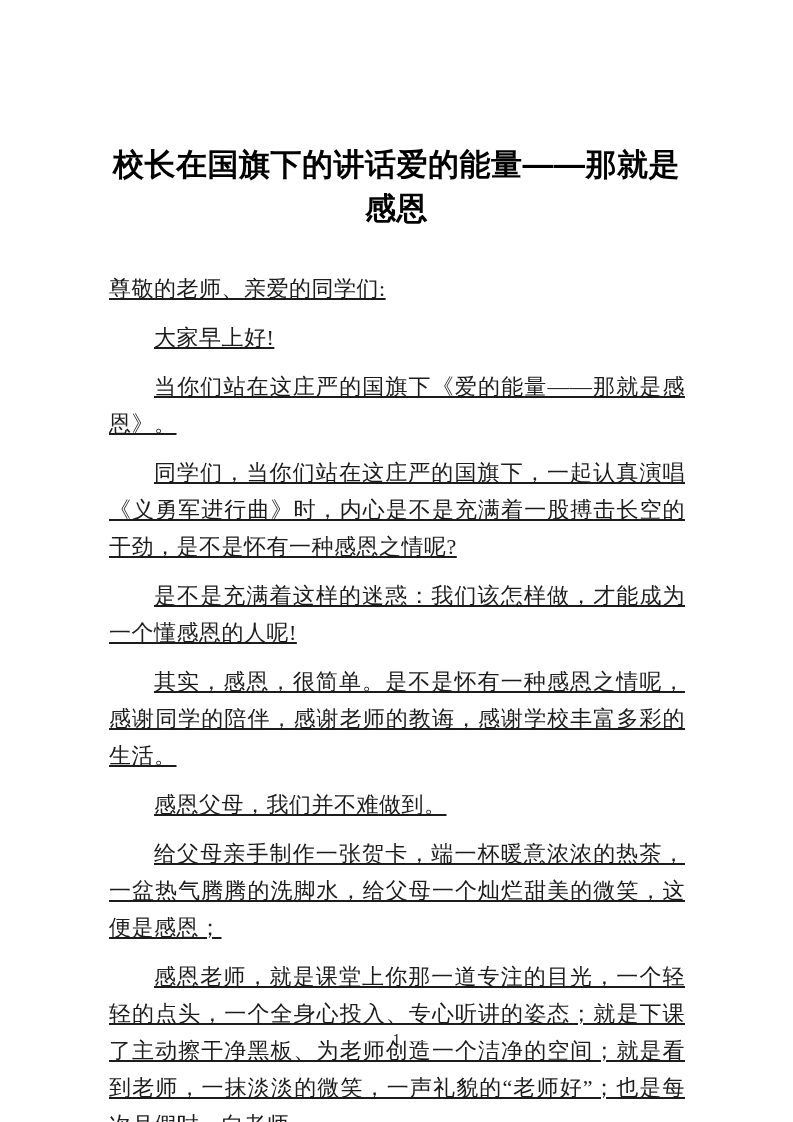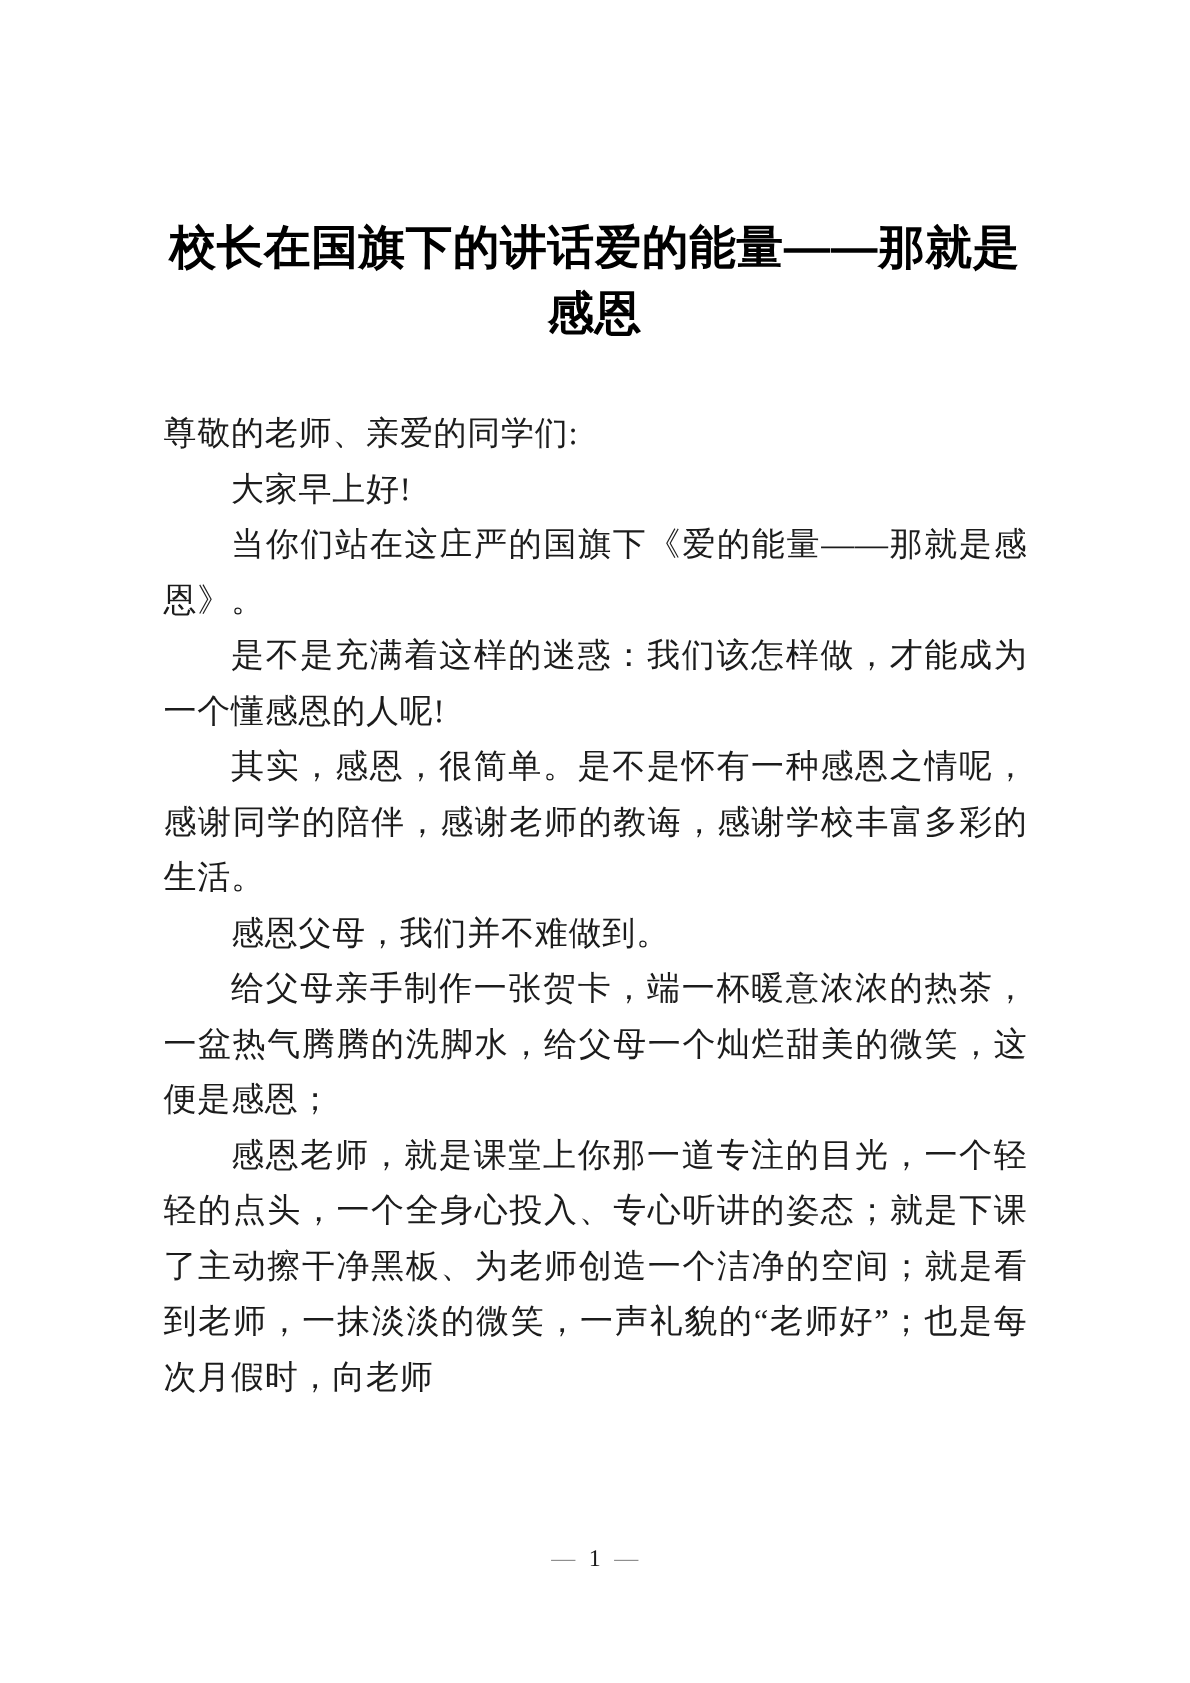--- a/index.html
+++ b/index.html
@@ -38,6 +38,7 @@
     text-align: justify;
     text-justify: inter-character;
     letter-spacing: 0.5px;
+    text-decoration: underline;
   }
   .para.indent { text-indent: 45px; }
   .page-footer {

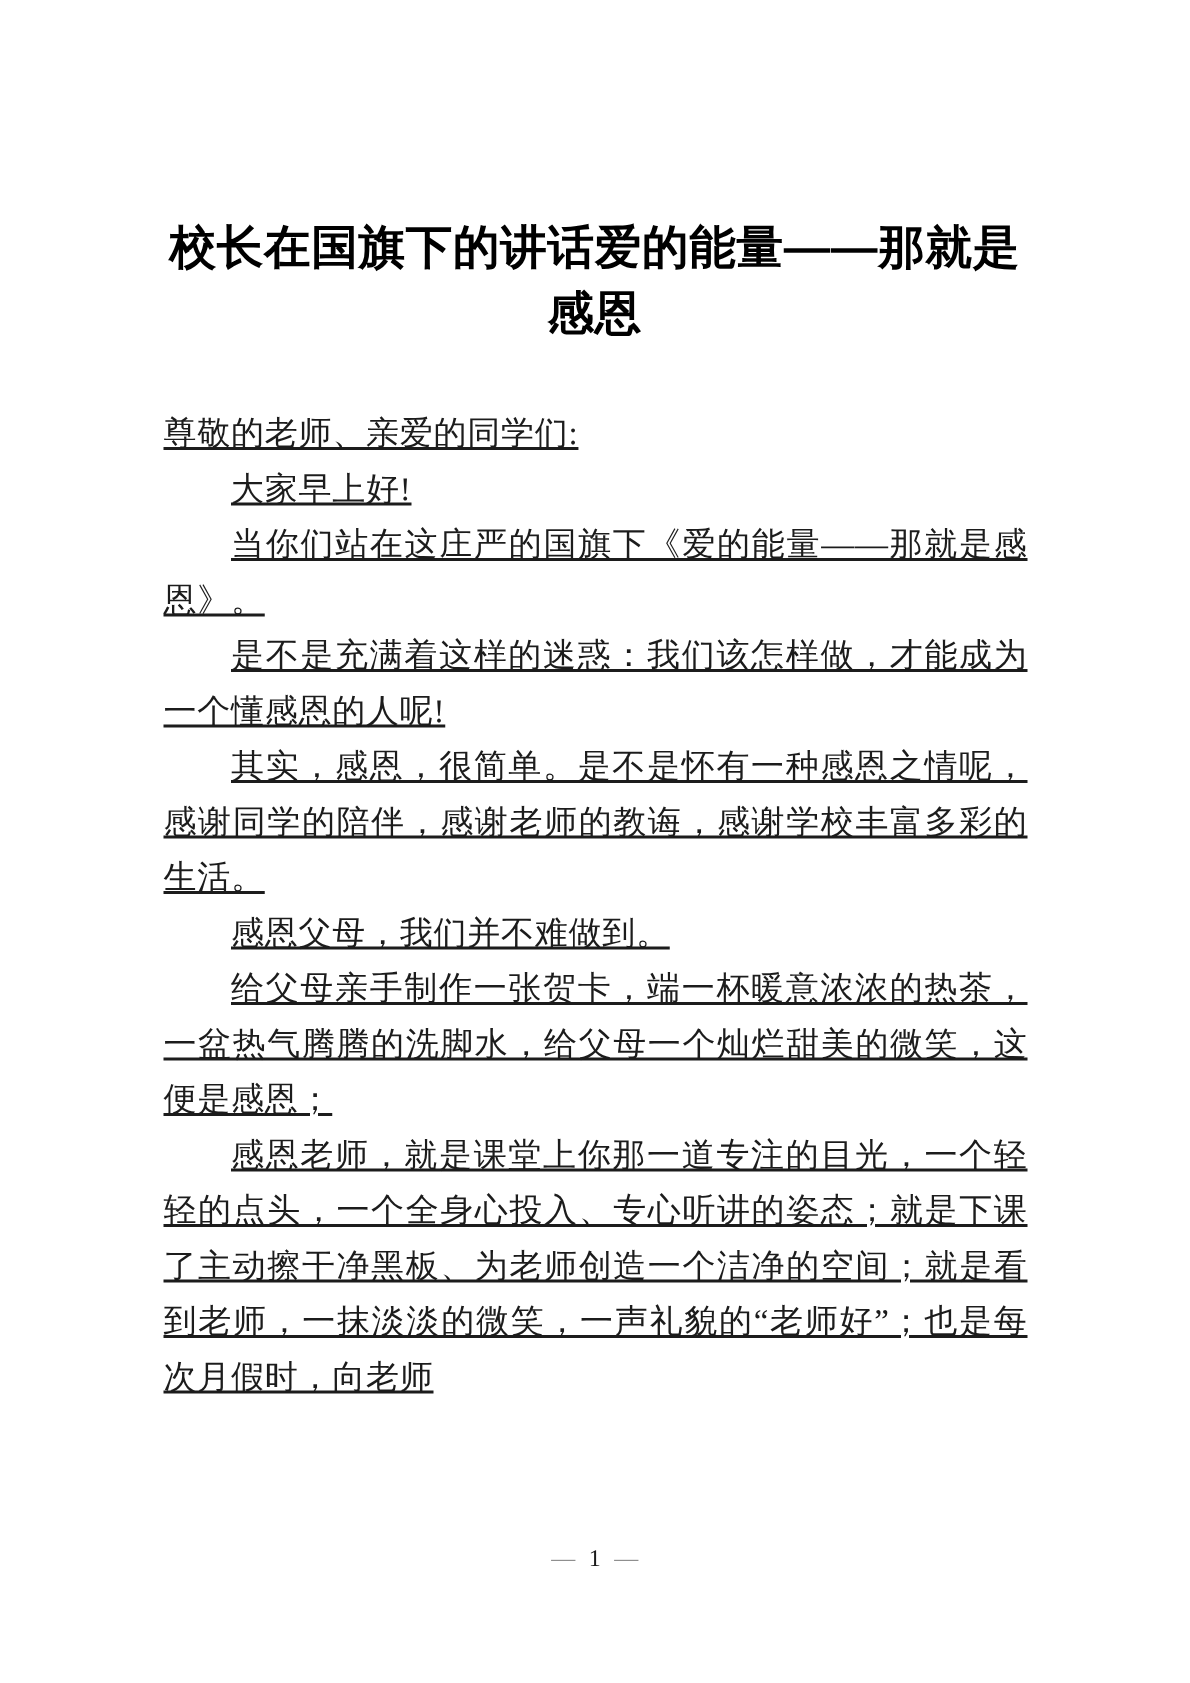--- a/index.html
+++ b/index.html
@@ -40,7 +40,7 @@
     letter-spacing: 0.5px;
     text-decoration: underline;
   }
-  .para.indent { text-indent: 45px; }
+  .para.indent { text-indent: 45px; margin-top: 12px; }
   .page-footer {
     position: absolute;
     top: 1030px;

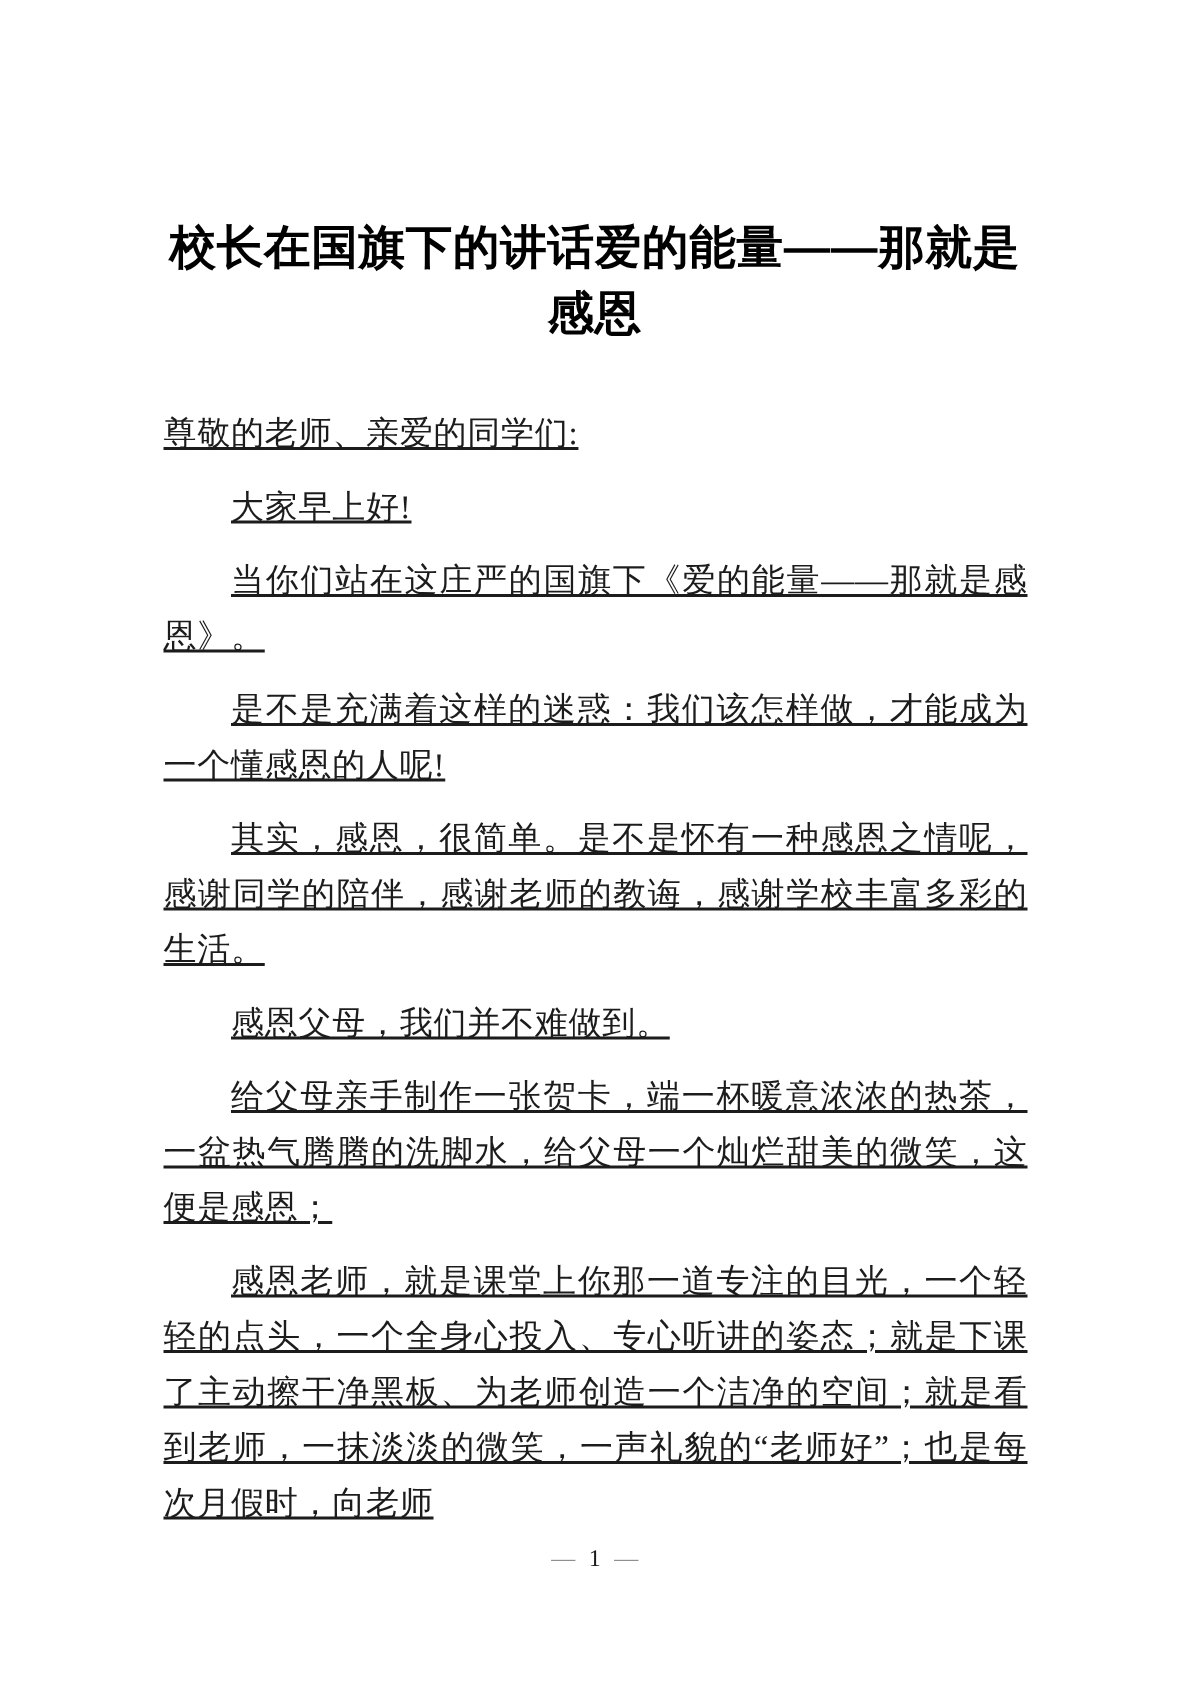--- a/index.html
+++ b/index.html
@@ -67,6 +67,7 @@
       <p class="para">尊敬的老师、亲爱的同学们:</p>
       <p class="para indent">大家早上好!</p>
       <p class="para indent">当你们站在这庄严的国旗下《爱的能量——那就是感恩》。</p>
+      <p class="para indent">同学们，当你们站在这庄严的国旗下，一起认真演唱《义勇军进行曲》时，内心是不是充满着一股搏击长空的干劲，是不是怀有一种感恩之情呢?</p>
       <p class="para indent">是不是充满着这样的迷惑：我们该怎样做，才能成为一个懂感恩的人呢!</p>
       <p class="para indent">其实，感恩，很简单。是不是怀有一种感恩之情呢，感谢同学的陪伴，感谢老师的教诲，感谢学校丰富多彩的生活。</p>
       <p class="para indent">感恩父母，我们并不难做到。</p>

